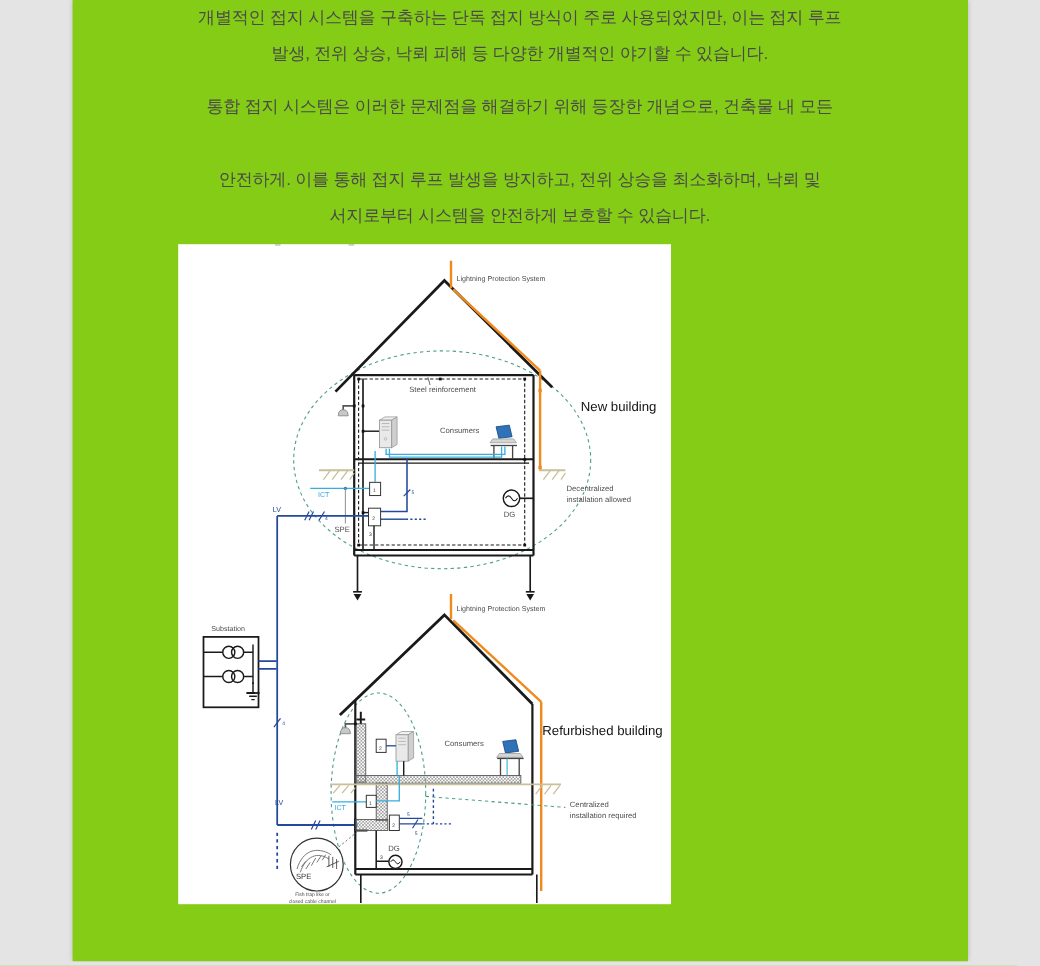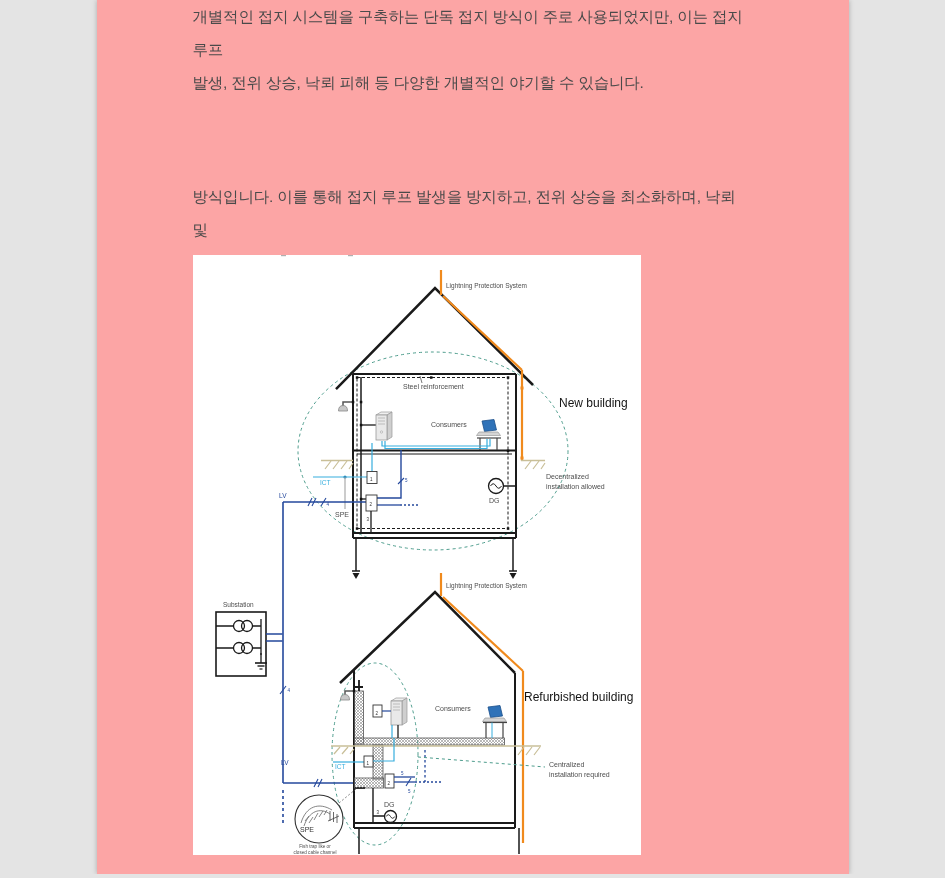--- a/index.html
+++ b/index.html
@@ -4,7 +4,7 @@
 <style>
   html,body{margin:0;padding:0;}
   body{background:#e4e4e4;font-family:"Liberation Sans",sans-serif;}
-  .page{width:752px;margin:0 auto;background:#fca5a5;height:874px;box-shadow:0 0 5px rgba(0,0,0,.25);overflow:hidden;}
+  .page{width:814px;margin:0 auto;background:#84cc16;height:874px;box-shadow:0 0 5px rgba(0,0,0,.25);overflow:hidden;text-align:center;}
   .content{padding:0 96px;}
   .para{margin:0;font-size:15.5px;line-height:33px;color:#4a4a4a;letter-spacing:-0.2px;}
   .para + .para{margin-top:15px;}

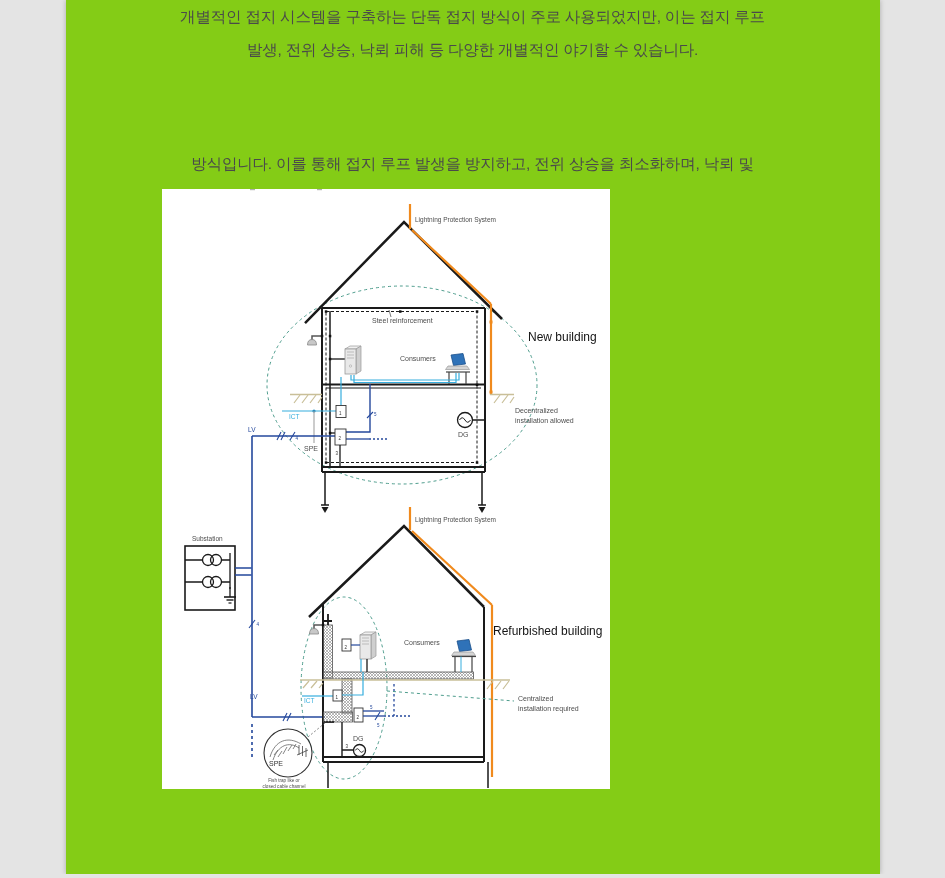--- a/index.html
+++ b/index.html
@@ -27,7 +27,7 @@
     </p>
 
     <p class="para">
-      <br>
+      <span>통합 접지 시스템은 이러한 문제점을 해결하기 위해 등장한 개념으로, 건축물 내 모든</span><br>
       <br>
       <span>방식입니다. 이를 통해 접지 루프 발생을 방지하고, 전위 상승을 최소화하며, 낙뢰 및</span><br>
     </p>

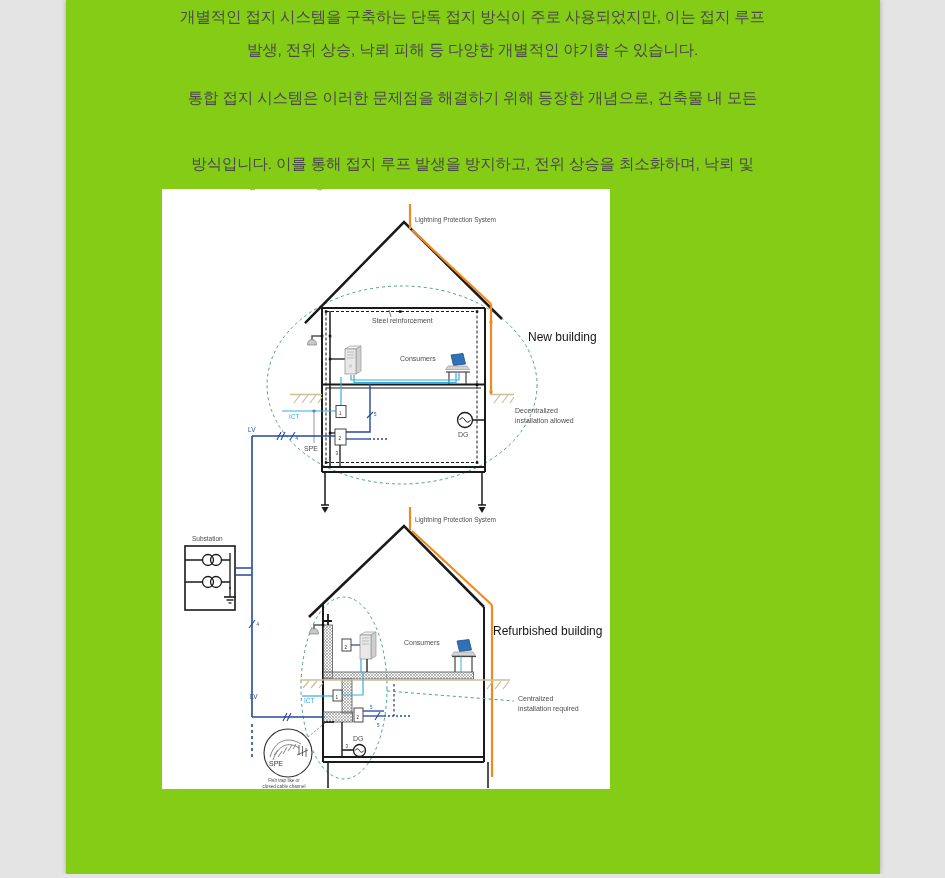--- a/index.html
+++ b/index.html
@@ -29,7 +29,7 @@
     <p class="para">
       <span>통합 접지 시스템은 이러한 문제점을 해결하기 위해 등장한 개념으로, 건축물 내 모든</span><br>
       <br>
-      <span>방식입니다. 이를 통해 접지 루프 발생을 방지하고, 전위 상승을 최소화하며, 낙뢰 및</span><br>
+      <span>안전하게. 이를 통해 접지 루프 발생을 방지하고, 전위 상승을 최소화하며, 낙뢰 및</span><br>
     </p>
 
     <div class="diagram-wrap">

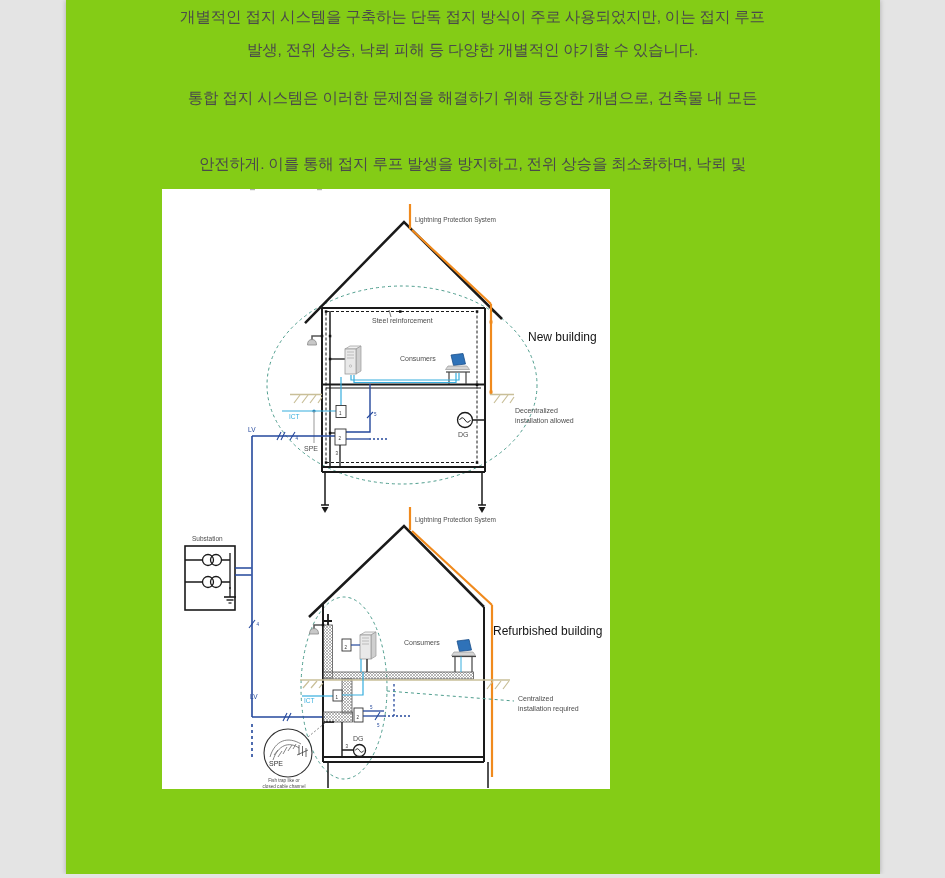--- a/index.html
+++ b/index.html
@@ -30,6 +30,7 @@
       <span>통합 접지 시스템은 이러한 문제점을 해결하기 위해 등장한 개념으로, 건축물 내 모든</span><br>
       <br>
       <span>안전하게. 이를 통해 접지 루프 발생을 방지하고, 전위 상승을 최소화하며, 낙뢰 및</span><br>
+      <span>서지로부터 시스템을 안전하게 보호할 수 있습니다.</span>
     </p>
 
     <div class="diagram-wrap">

